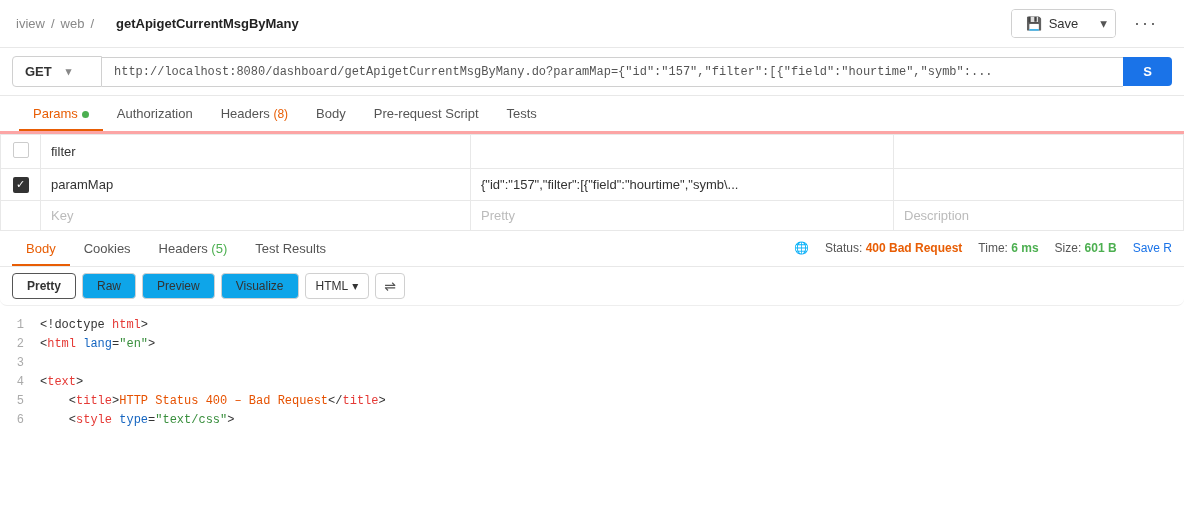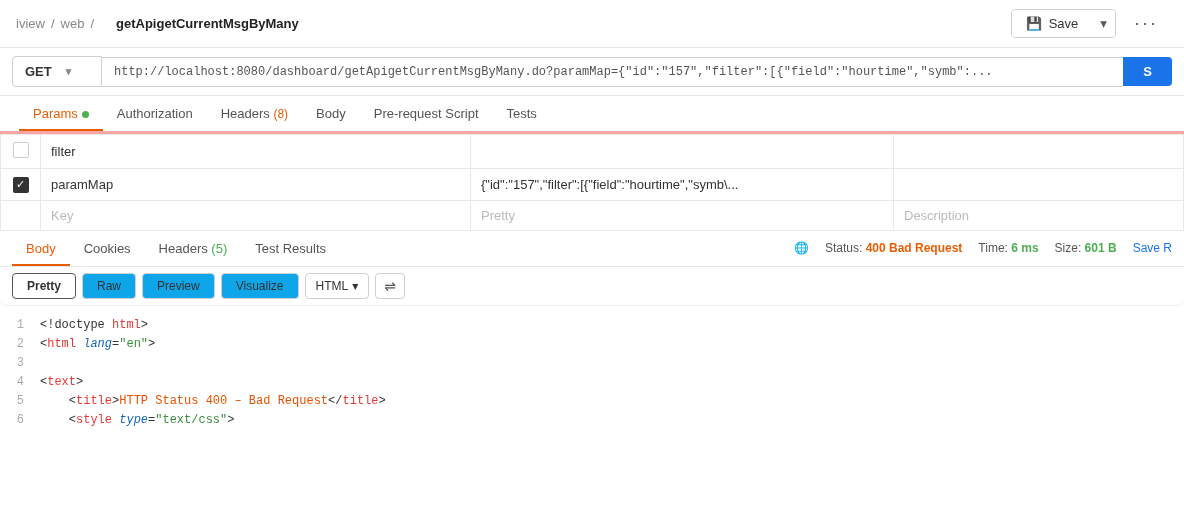--- a/index.html
+++ b/index.html
@@ -122,7 +122,7 @@
     .line-num { width: 40px; text-align: right; padding-right: 16px; color: #aaa; user-select: none; flex-shrink: 0; }
     .line-content { flex: 1; white-space: pre; }
     .c-red { color: #e53935; }
-    .c-attr { color: #1565c0; font-style: italic; }
+    .c-attr { color: #1565c0; }
     .c-val { color: #388e3c; }
     .c-orange { color: #e65100; }
   </style>

